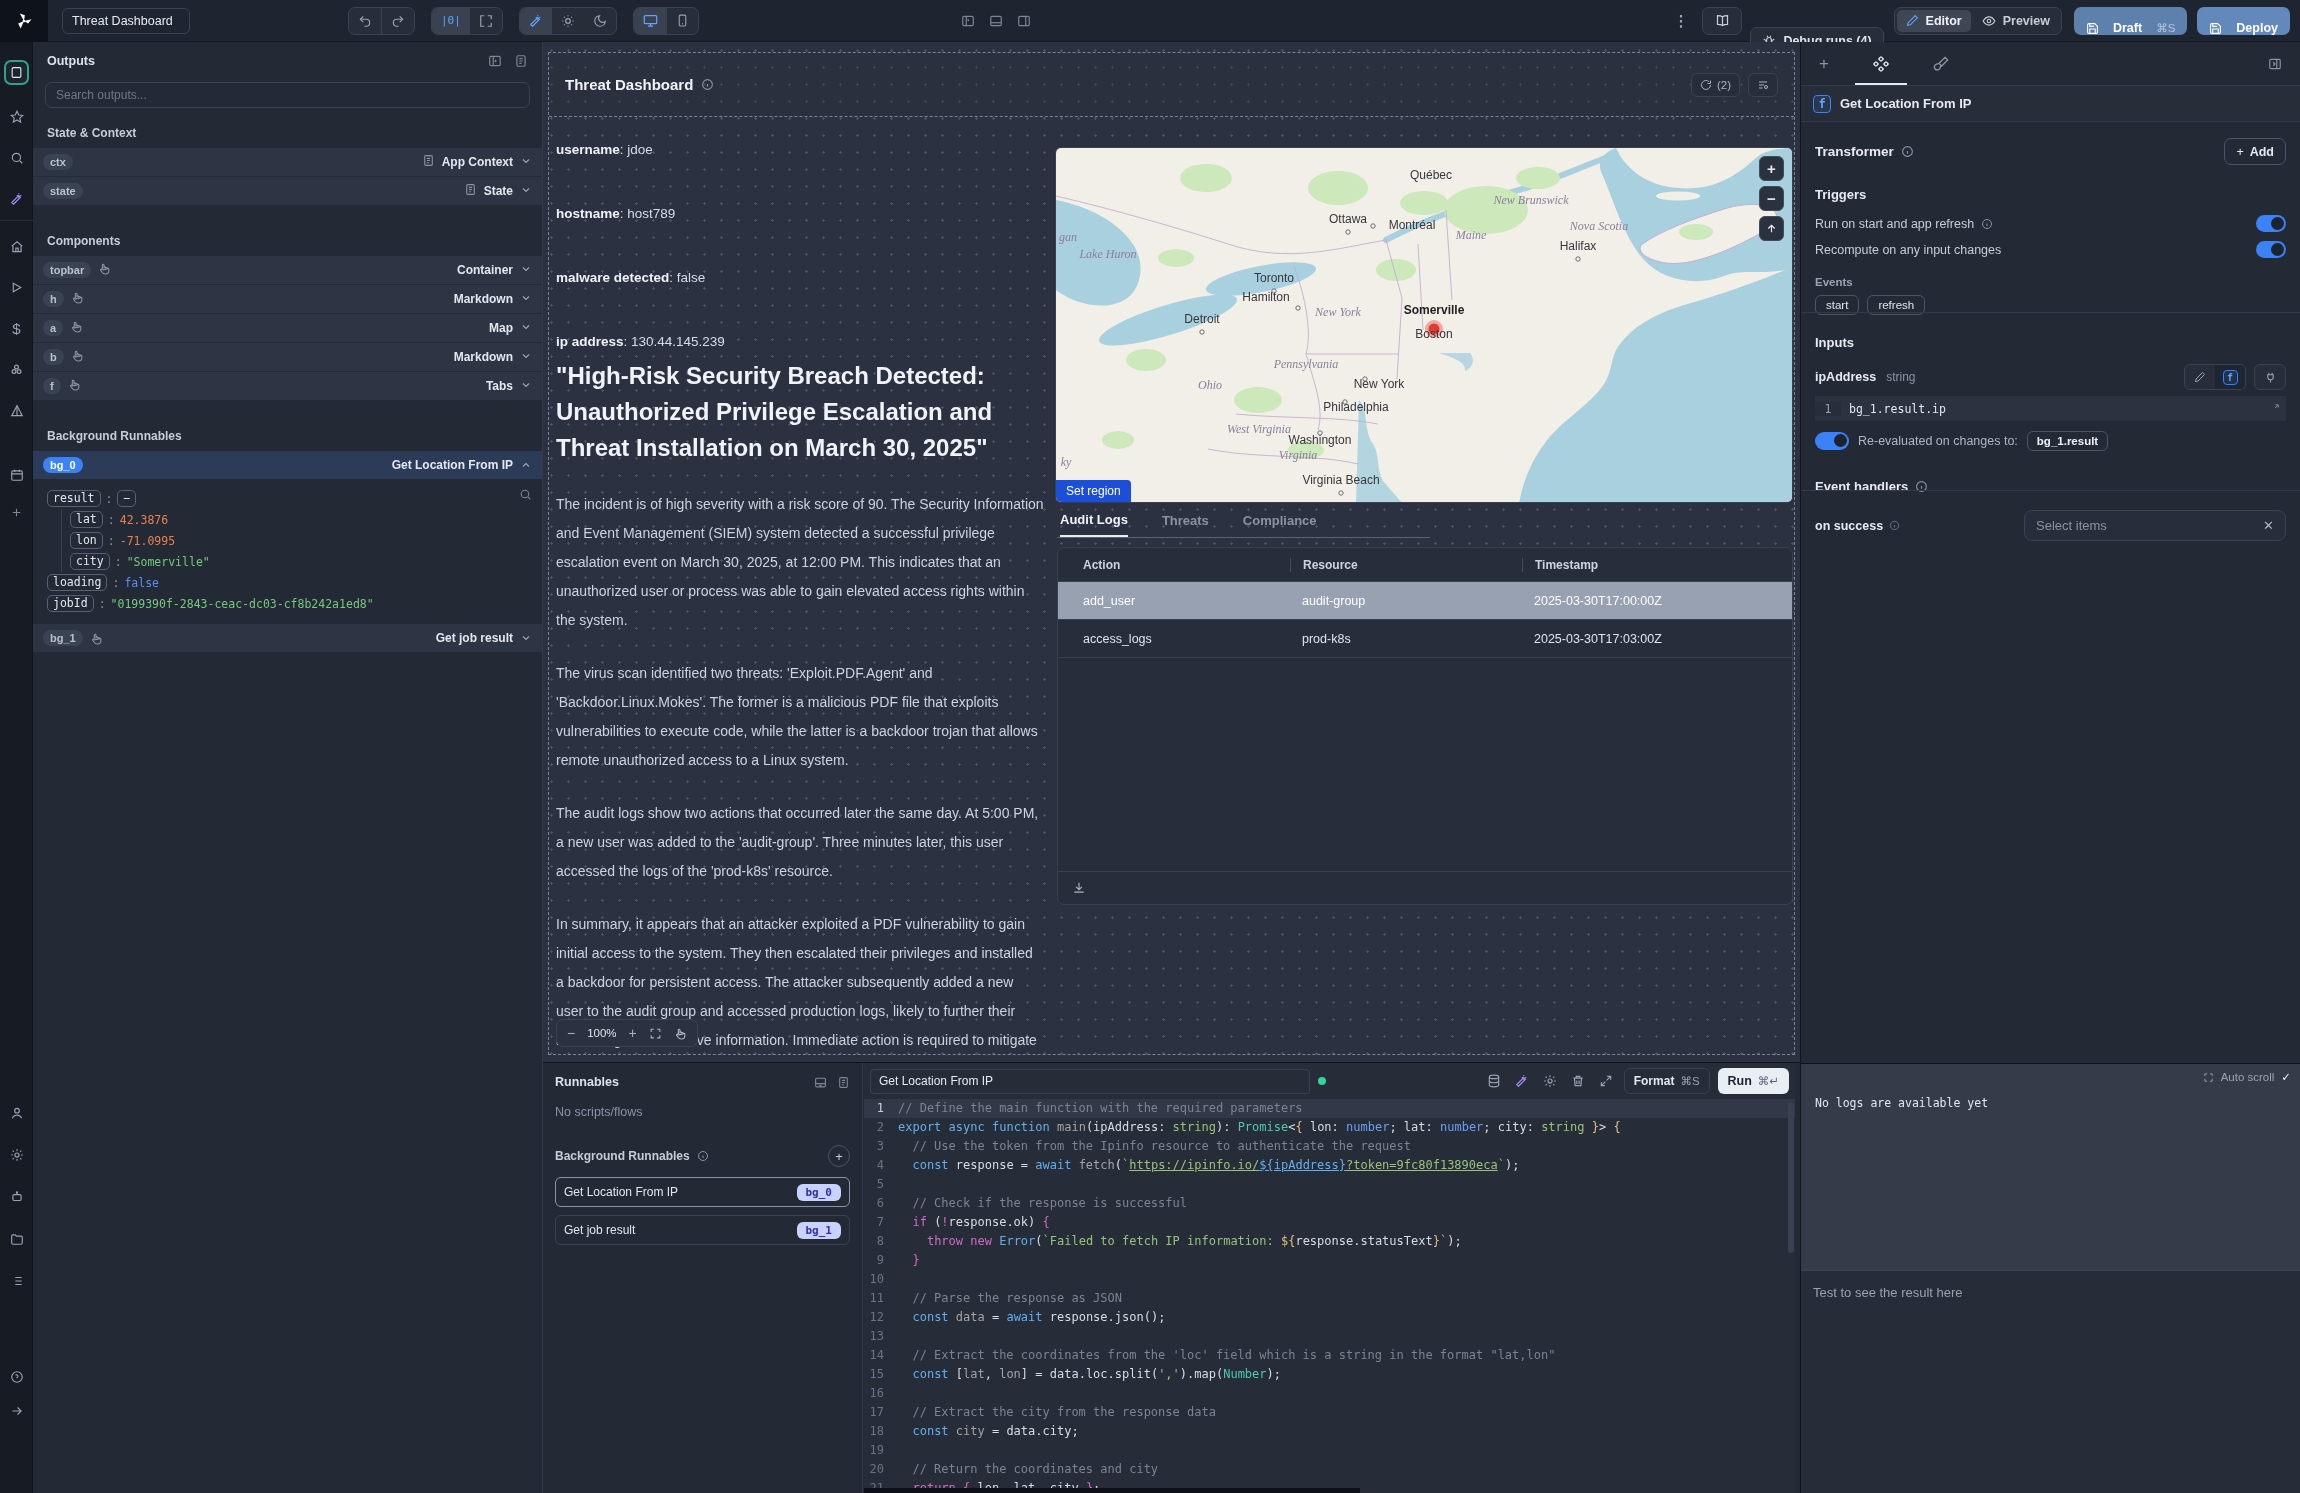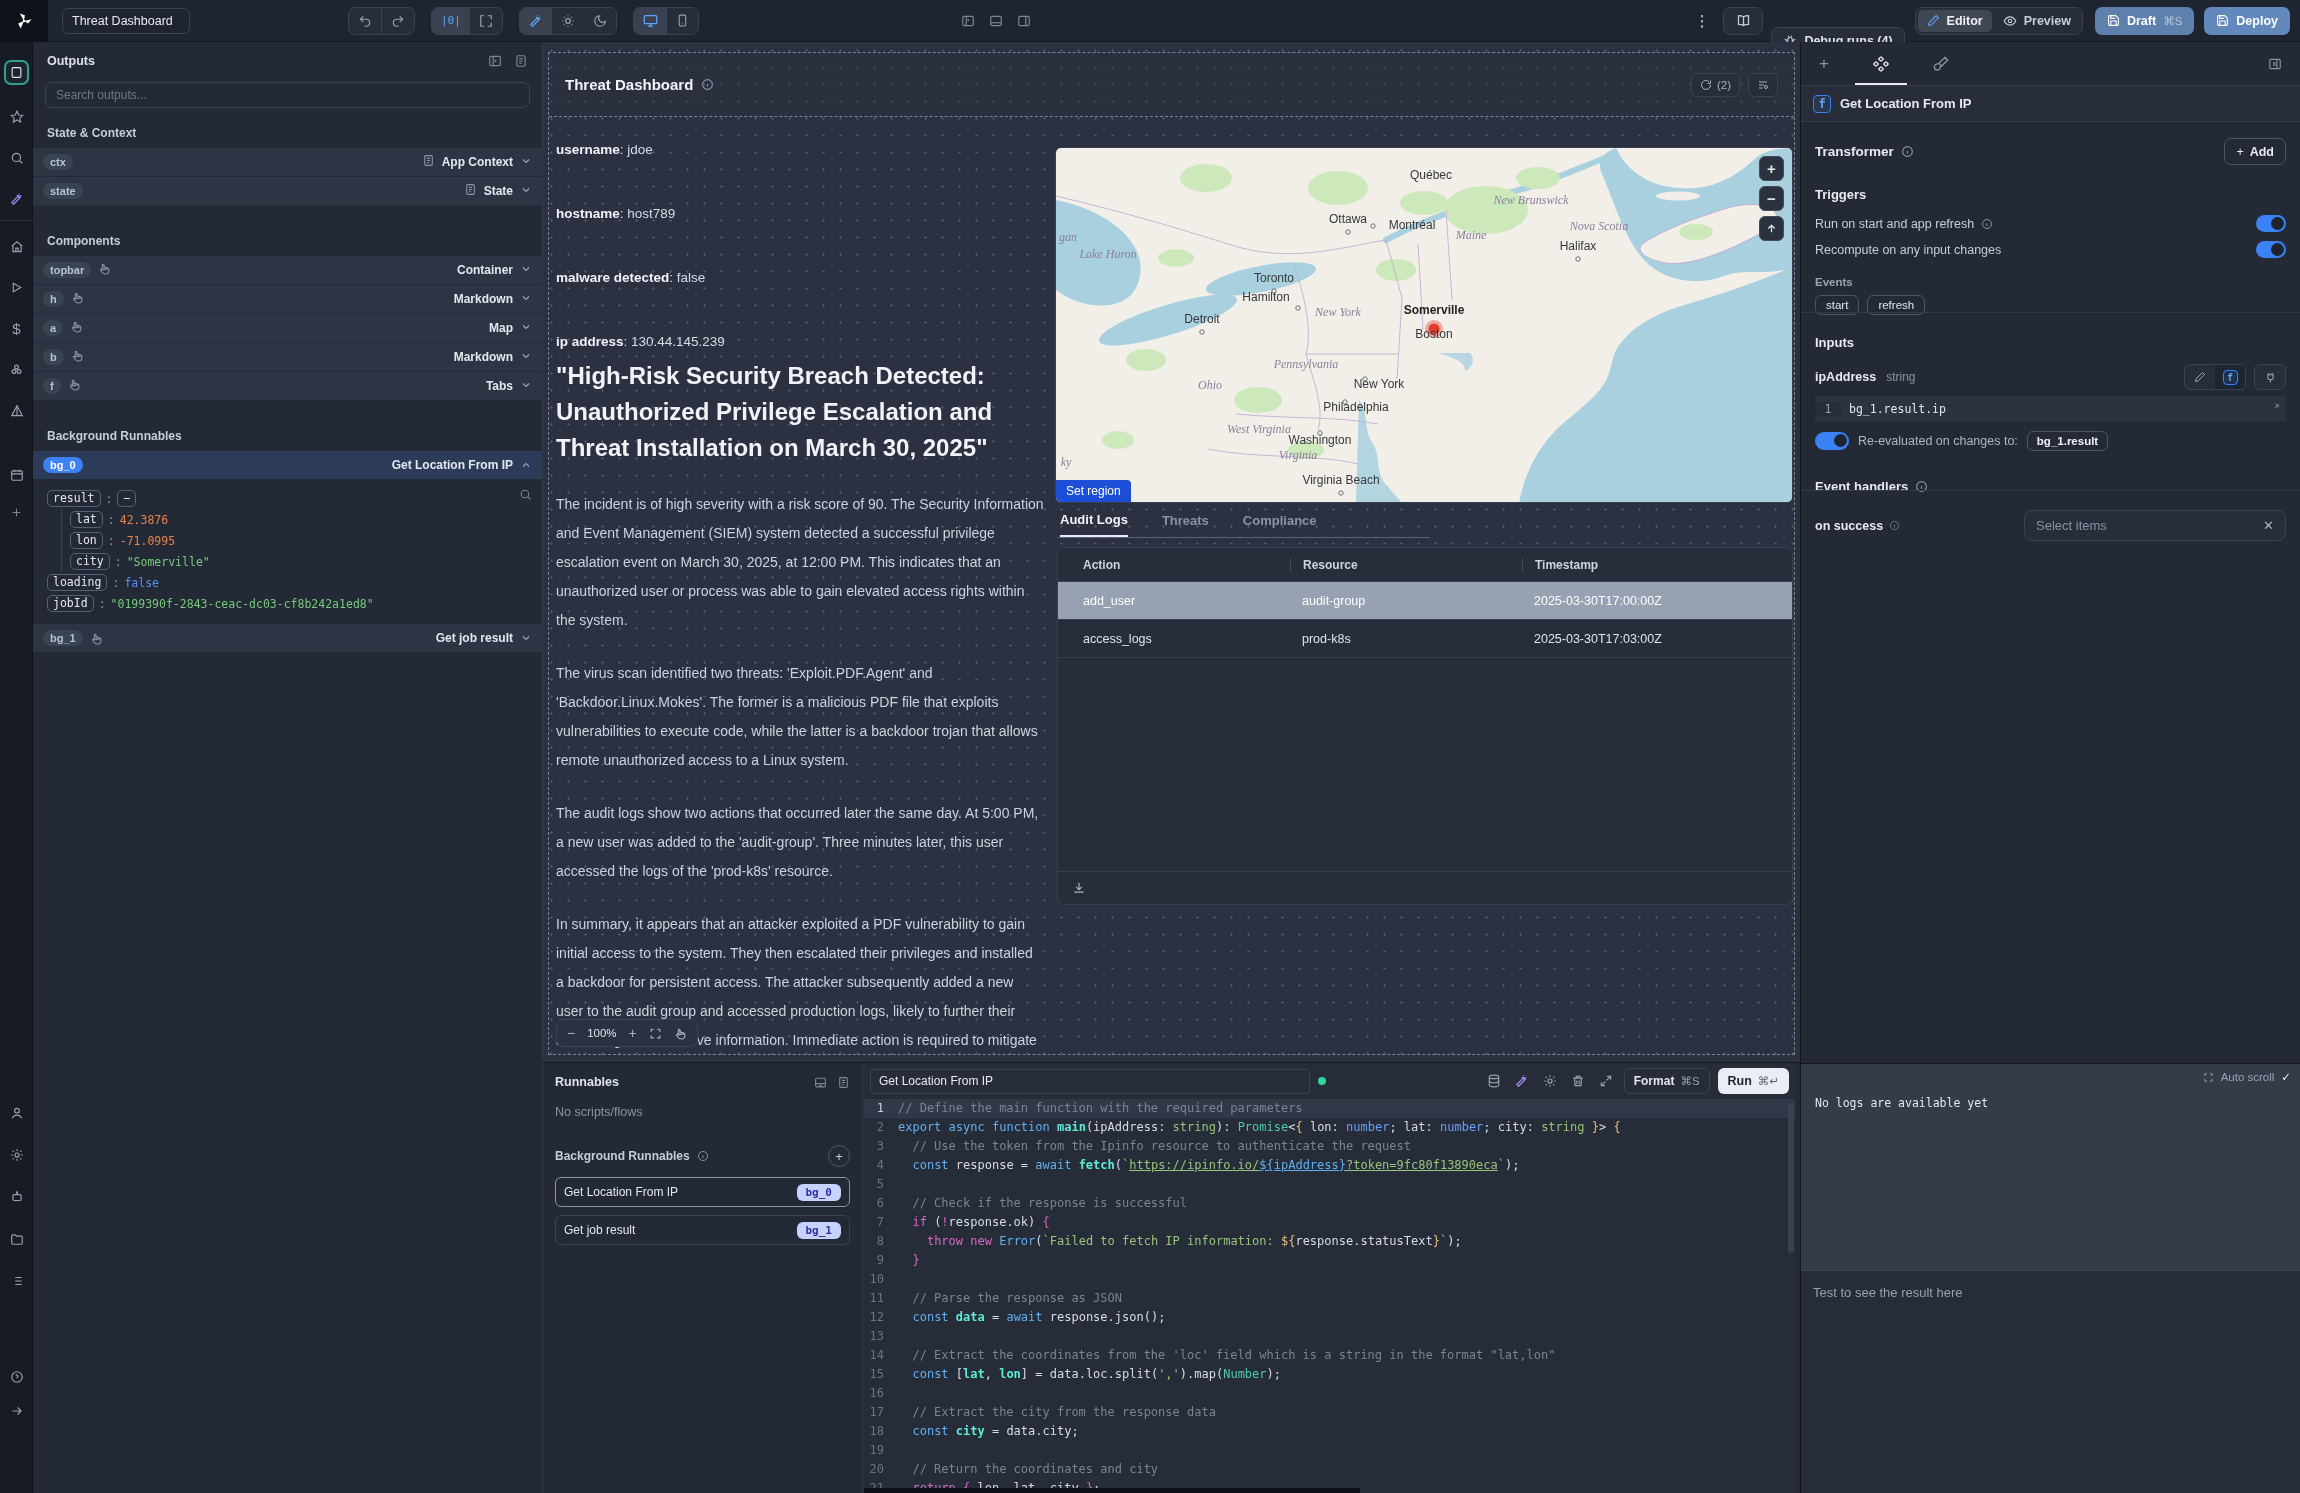--- a/index.html
+++ b/index.html
@@ -27,7 +27,7 @@
   .tb-cell{height:100%;display:flex;align-items:center;justify-content:center;padding:0 9px;color:#9aa3b2;}
   .tb-cell.on{background:#3a4150;color:var(--blue-lt);}
   .tb-btn{height:28px;border:1px solid var(--border);background:#272d39;border-radius:7px;display:flex;align-items:center;gap:7px;padding:0 11px;color:#dfe4ec;font-size:12.5px;font-weight:bold;}
-  .tb-solid{height:28px;border-radius:7px;display:flex;align-items:center;gap:7px;padding:0 12px;color:#fff;font-size:12.5px;font-weight:bold;}
+  .tb-solid{height:28px;border-radius:7px;display:flex;align-items:flex-end;gap:14px;padding:0 12px;color:#fff;font-size:12.5px;font-weight:bold;}
   .kbd{color:#b9c6da;font-weight:normal;font-size:11.5px;}
 
   

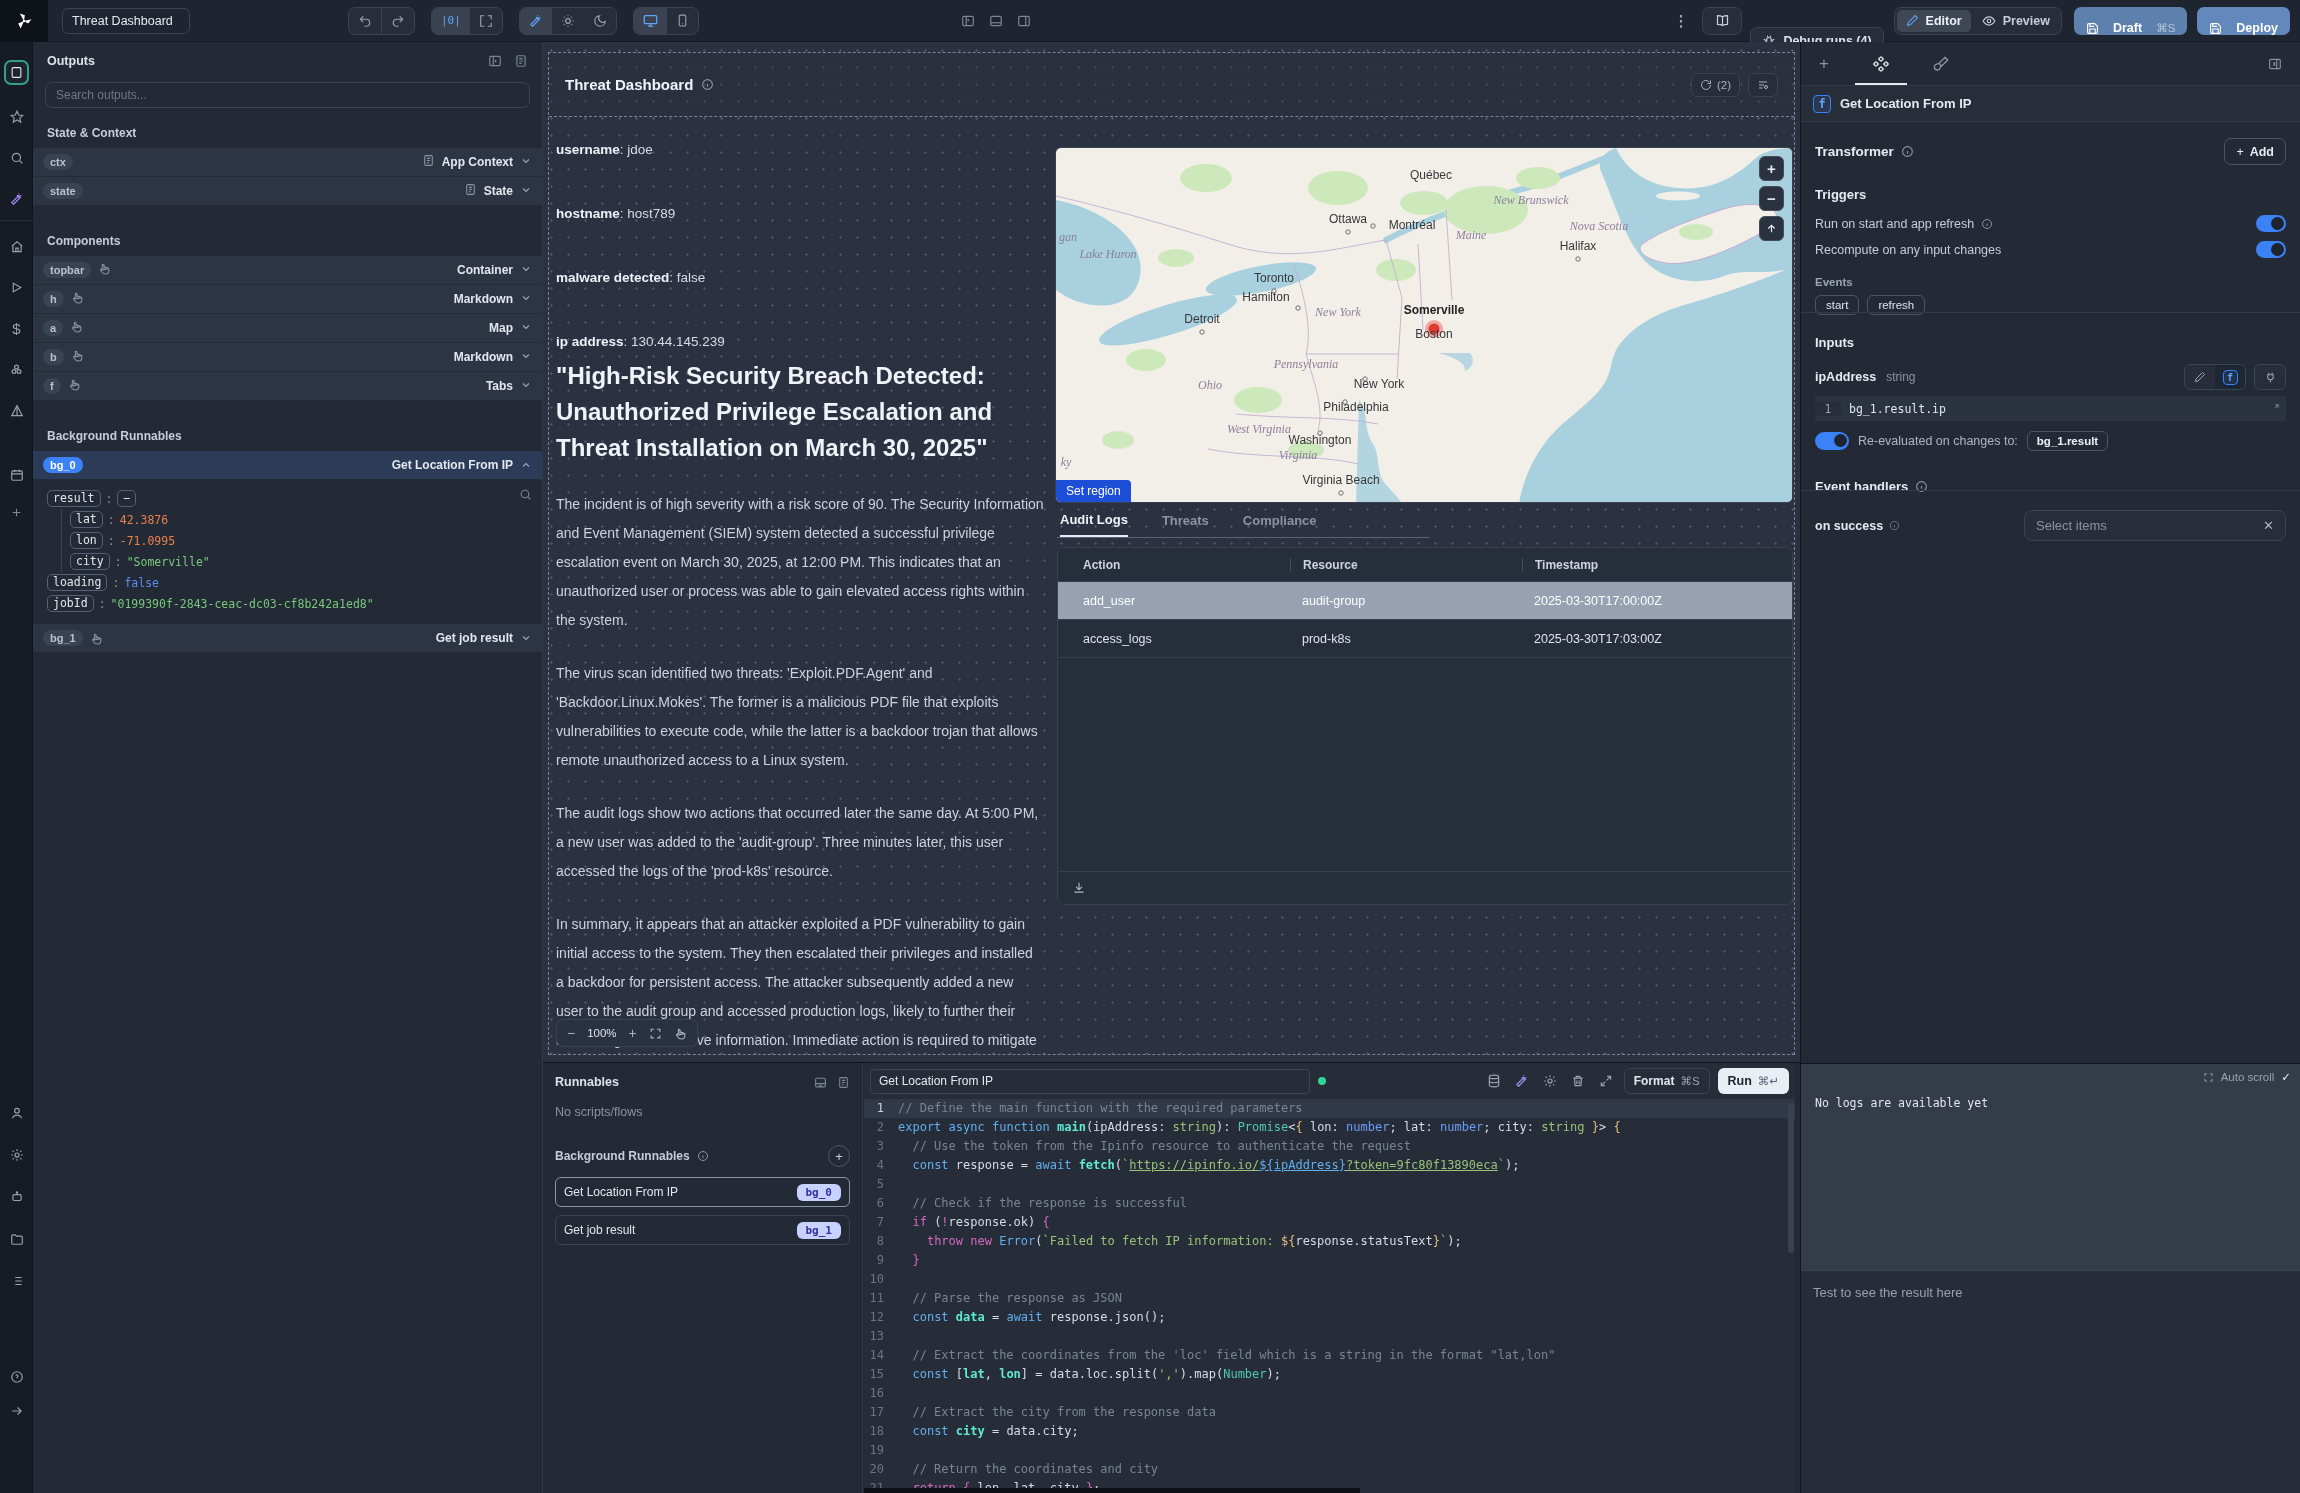--- a/index.html
+++ b/index.html
@@ -104,7 +104,7 @@
   .cl.active .ln{color:#cbd2de;}
   .tk-c{color:#7a8494;} .tk-k{color:#61afef;} .tk-p{color:#d36ac2;} .tk-m{color:#d36ac2;}
   .tk-t{color:#4ec9b0;} .tk-s{color:#98c379;} .tk-n{color:#6a9ef5;} .tk-y{color:#e5c07b;}
-  .tk-w{color:#d7dce6;} .tk-b{color:#5eead4;font-weight:bold;}
+  .tk-w{color:#d7dce6;} .tk-b{color:#a3a3a3;font-weight:normal;}
   .tk-u{color:#98c379;text-decoration:underline;} .tk-ub{color:#61afef;text-decoration:underline;}
 
   

